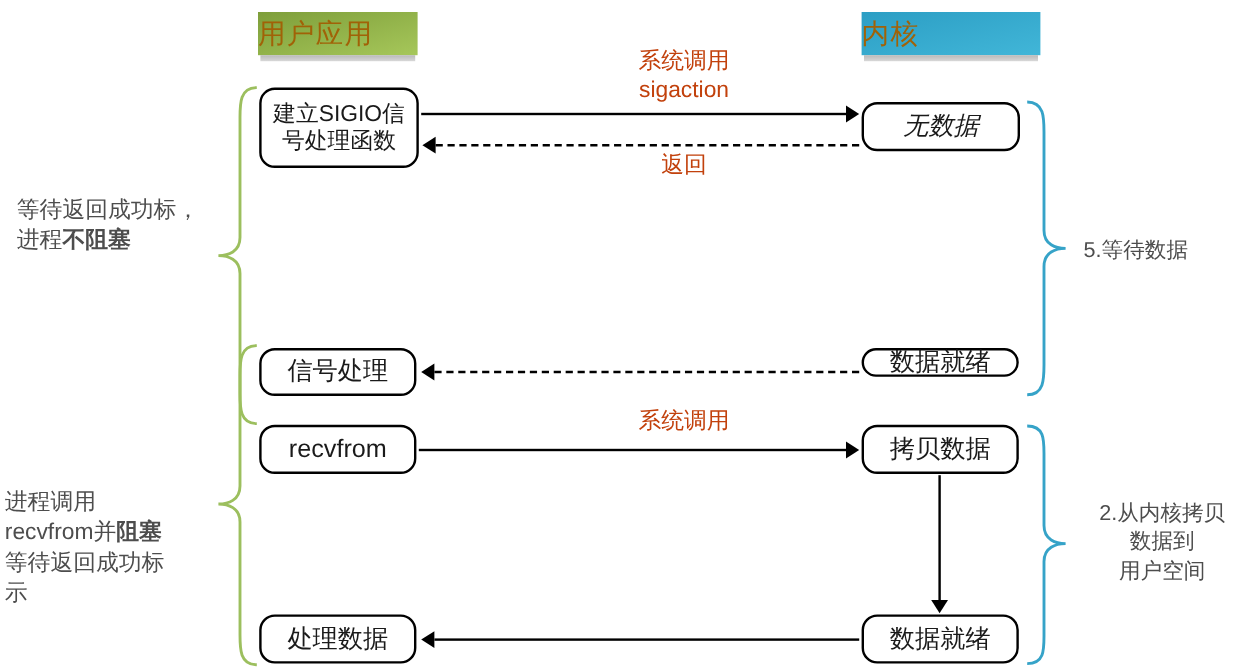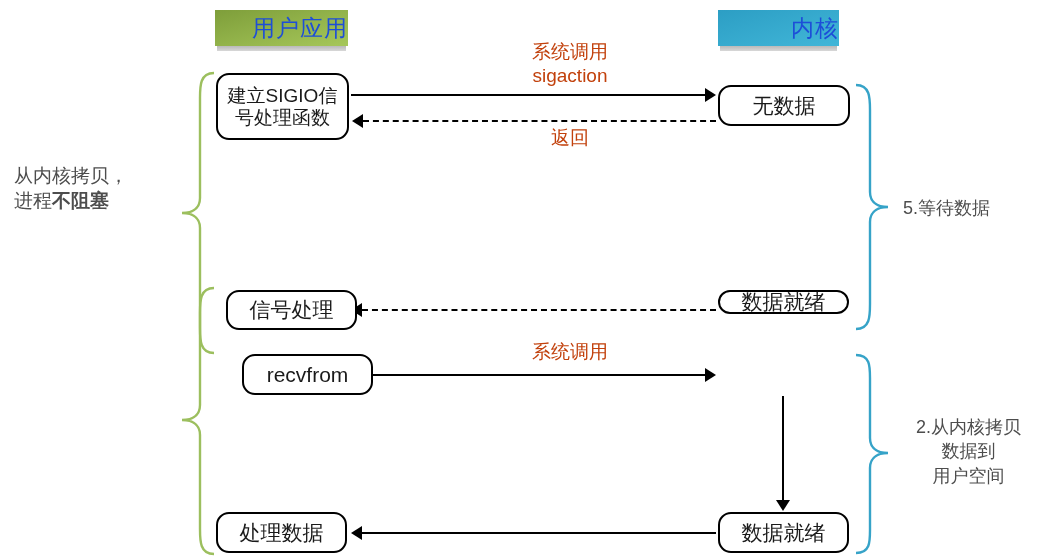--- a/index.html
+++ b/index.html
@@ -23,8 +23,8 @@
   .header-pill {
     position: absolute;
     box-sizing: border-box;
-    text-align: right;
-    color: #1d4ed8;
+    text-align: left;
+    color: #a16207;
     font-size: 23px;
     line-height: 36px;
     letter-spacing: 1px;

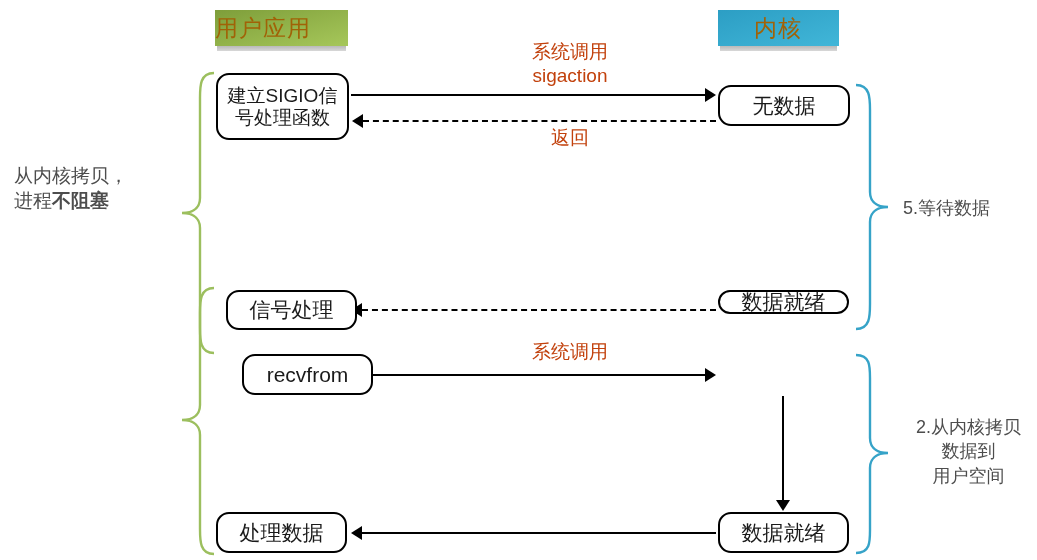--- a/index.html
+++ b/index.html
@@ -163,7 +163,7 @@
     <span class="pill-label">用户应用</span>
   </div>
 
-  <div class="header-pill" id="hdr-kernel" style="left:718px; top:10px; width:121px;padding-left:36px;">
+  <div class="header-pill" id="hdr-kernel" style="left:718px; top:10px; width:149px;">
     <span class="pill-body"></span>
     <span class="pill-shadow"></span>
     <span class="pill-label">内核</span>

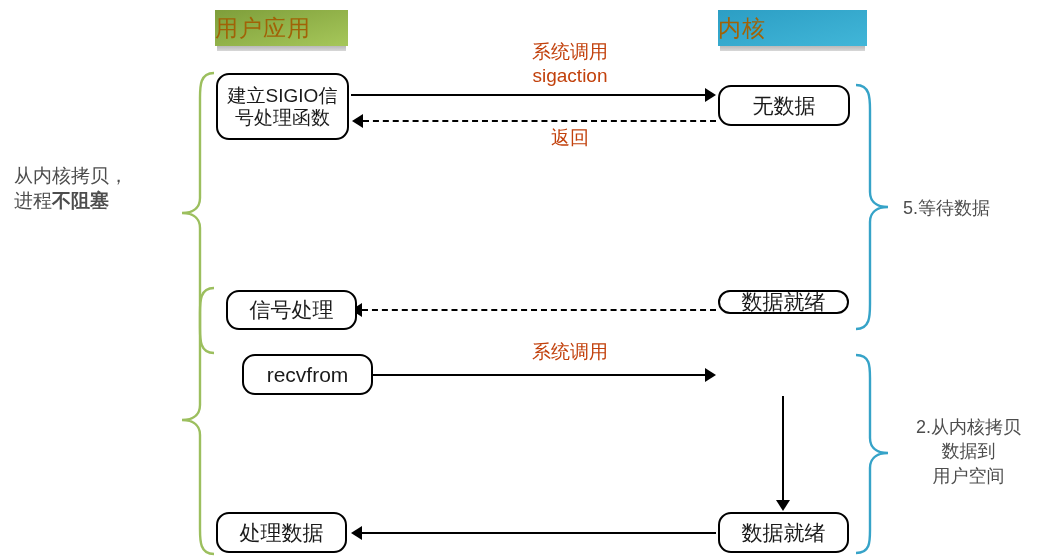--- a/index.html
+++ b/index.html
@@ -172,7 +172,7 @@
   <div class="node small" style="left:216px; top:73px; width:133px; height:67px;">建立SIGIO信
 号处理函数</div>
 
-  <div class="node" style="left:718px; top:85px; width:132px; height:41px;">无数据</div>
+  <div class="node" style="left:718px; top:85px; width:132px; height:41px;font-style:italic;">无数据</div>
 
   <div class="hline-solid" style="left:351px; top:94px; width:355px;"></div>
   <div class="arrow-right" style="left:705px; top:88px;"></div>

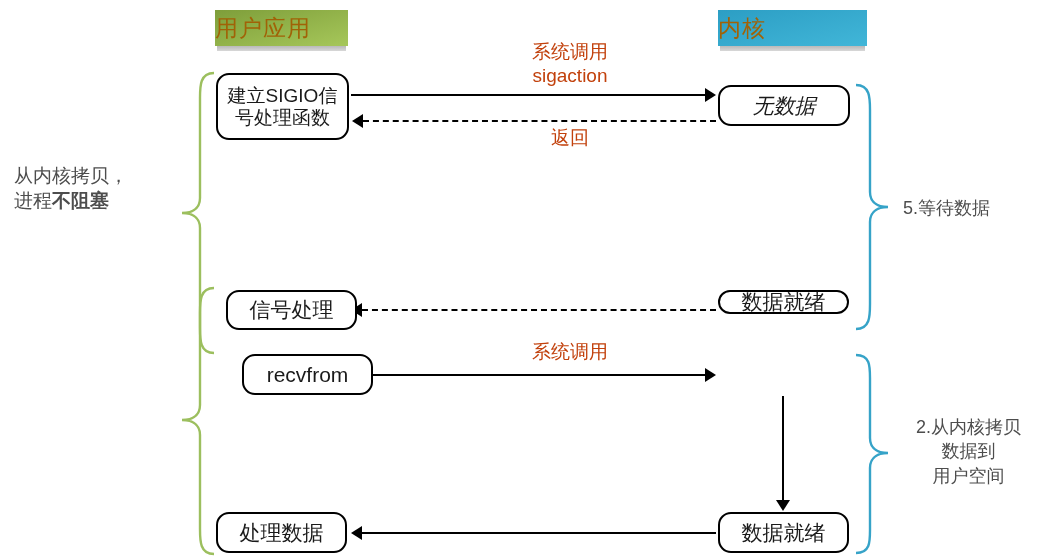--- a/index.html
+++ b/index.html
@@ -223,7 +223,7 @@
     <path d="M4 3 C18 3 18 14 18 26 L18 86 C18 98 28 101 36 101 C28 101 18 104 18 116 L18 178 C18 190 18 201 4 201" fill="none" stroke="#36a3c8" stroke-width="2.4"></path>
   </svg>
 
-  <div class="side-note" style="left:14px; top:163px; width:165px;"><span>从内核拷贝，
+  <div class="side-note" style="left:14px; top:163px; width:165px;"><span>等待返回成功标，
 进程</span><b>不阻塞</b></div>
 
 

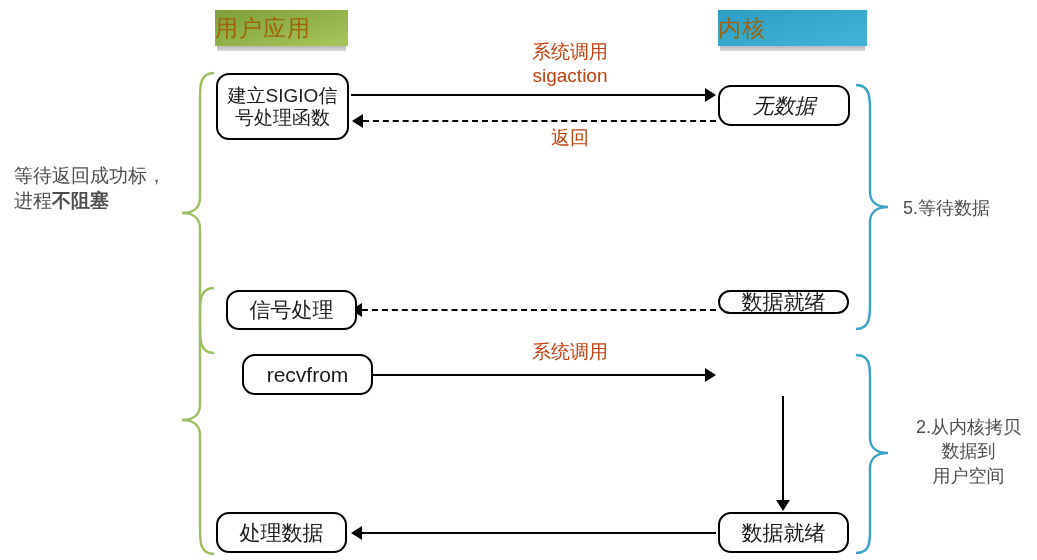--- a/index.html
+++ b/index.html
@@ -183,7 +183,7 @@
   <div class="arrow-left" style="left:352px; top:114px;"></div>
   <div class="edge-label" style="left:440px; top:126px; width:260px;">返回</div>
 
-  <div class="node" style="left:216px; top:290px; width:131px; height:40px;margin-left:10px;">信号处理</div>
+  <div class="node" style="left:216px; top:290px; width:131px; height:40px;">信号处理</div>
 
   <div class="node" style="left:718px; top:290px; width:131px; height:24px;">数据就绪</div>
 

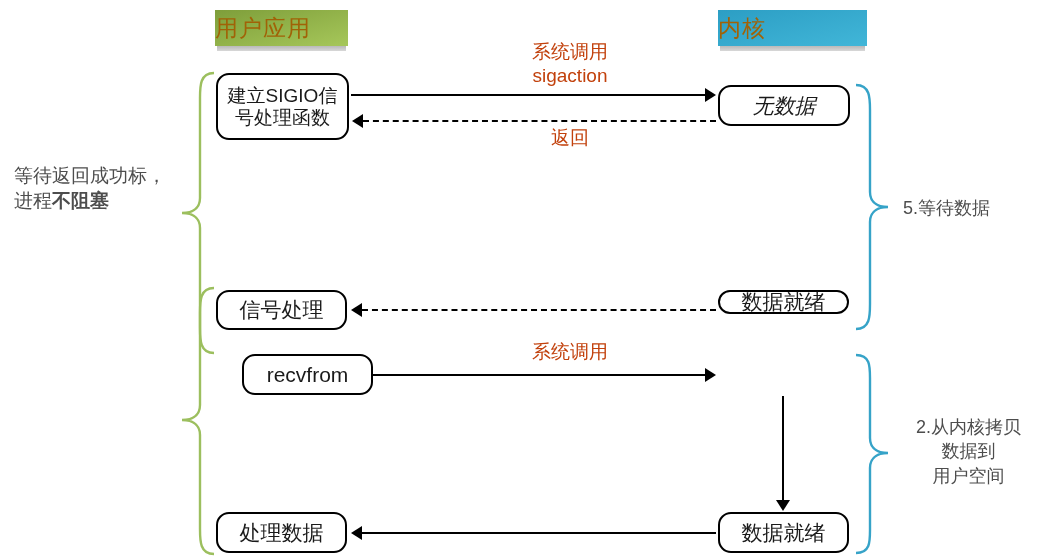--- a/index.html
+++ b/index.html
@@ -190,7 +190,7 @@
   <div class="hline-dashed" style="left:362px; top:309px; width:354px;"></div>
   <div class="arrow-left" style="left:351px; top:303px;"></div>
 
-  <div class="node" style="left:216px; top:354px; width:131px; height:41px;margin-left:26px;">recvfrom</div>
+  <div class="node" style="left:216px; top:354px; width:131px; height:41px;">recvfrom</div>
 
 
   <div class="hline-solid" style="left:349px; top:374px; width:357px;"></div>

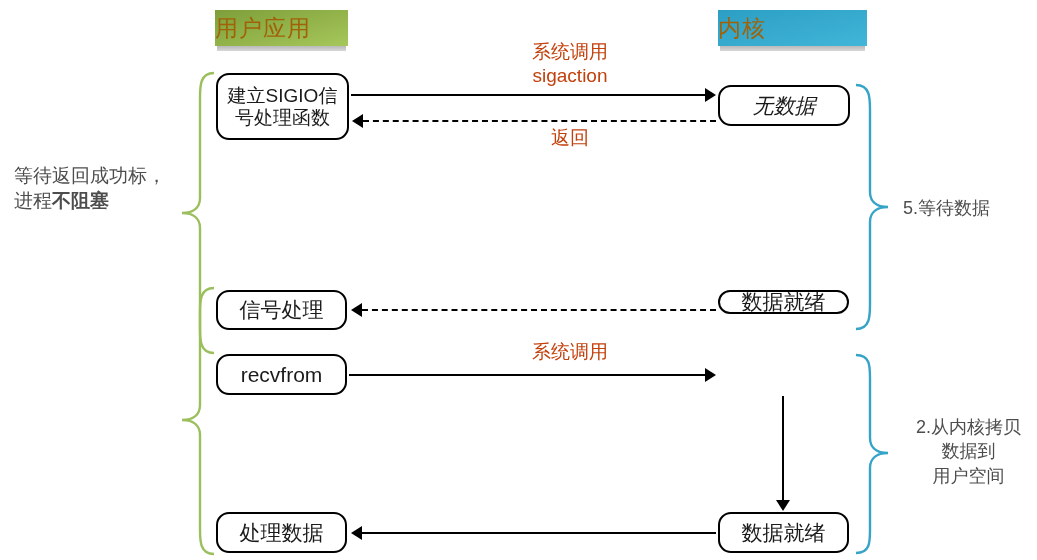--- a/index.html
+++ b/index.html
@@ -192,6 +192,7 @@
 
   <div class="node" style="left:216px; top:354px; width:131px; height:41px;">recvfrom</div>
 
+  <div class="node" style="left:718px; top:354px; width:131px; height:41px;">拷贝数据</div>
 
   <div class="hline-solid" style="left:349px; top:374px; width:357px;"></div>
   <div class="arrow-right" style="left:705px; top:368px;"></div>

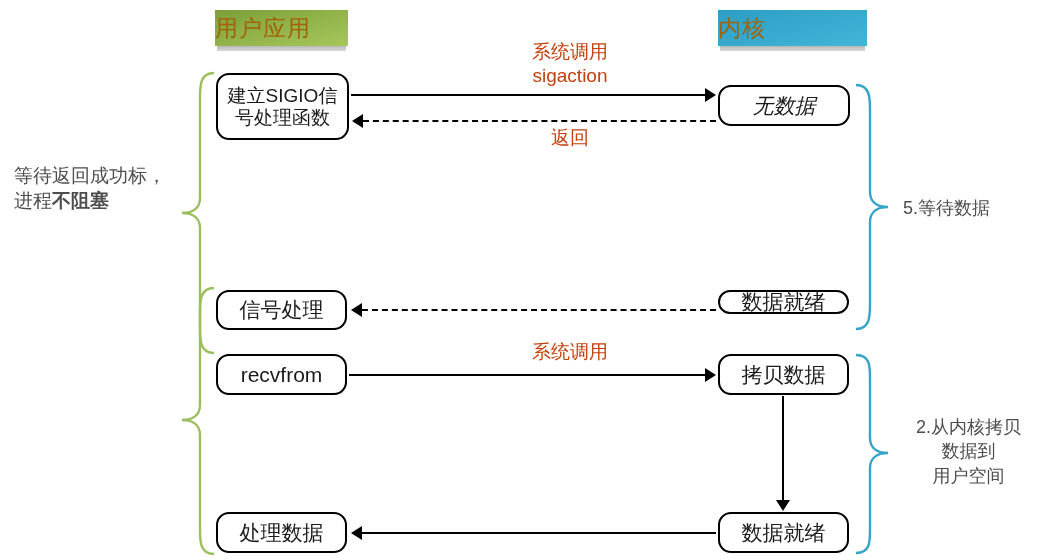--- a/index.html
+++ b/index.html
@@ -227,6 +227,7 @@
   <div class="side-note" style="left:14px; top:163px; width:165px;"><span>等待返回成功标，
 进程</span><b>不阻塞</b></div>
 
+  <div class="side-note" style="left:4px; top:406px; width:180px;"><span>进程调用</span><br><span>recvfrom并</span><b>阻塞</b><br><span>等待返回成功标</span><br><span>示</span></div>
 
   <div class="right-note" style="left:903px; top:196px; width:130px;">5.等待数据</div>
 

